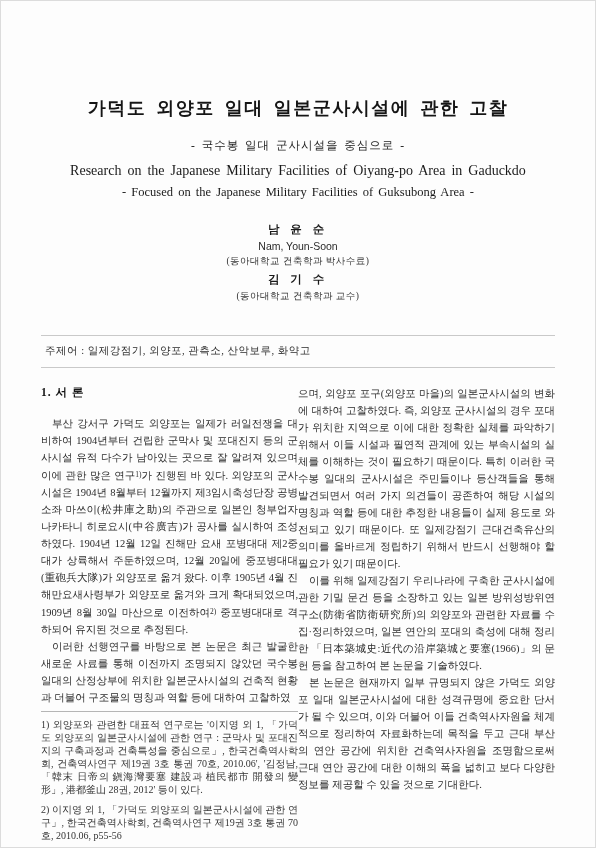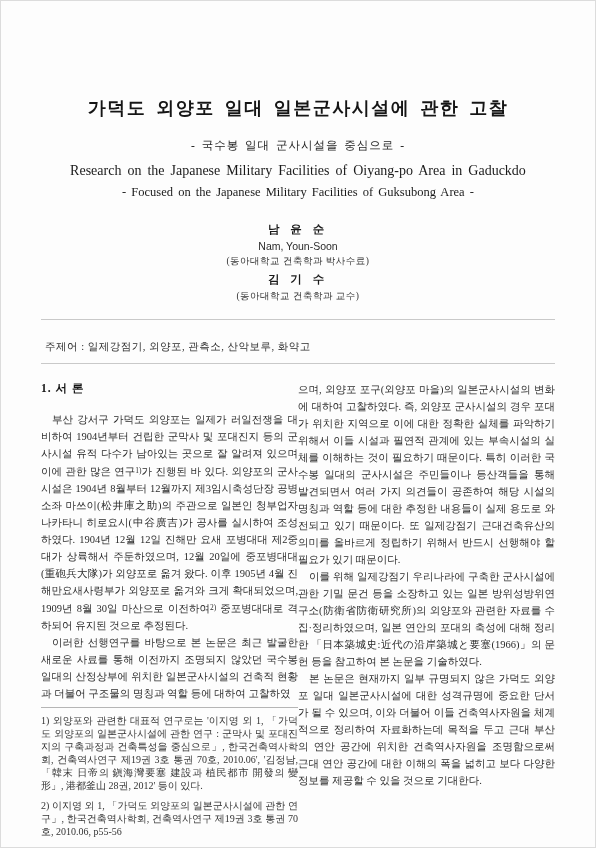--- a/index.html
+++ b/index.html
@@ -31,9 +31,9 @@
   .author-affil{font-size:9.5px;margin-top:3px;letter-spacing:.5px;color:#333;}
   
   .keywords{
-    margin-top:16px;
+    margin-top:32px;
     border-top:1px solid #c9c9c9;border-bottom:1px solid #c9c9c9;
-    padding:20px 4px 9px 4px;
+    padding:8px 4px 9px 4px;
     font-size:10.5px;letter-spacing:.5px;color:#2b2b2b;
   }
   

